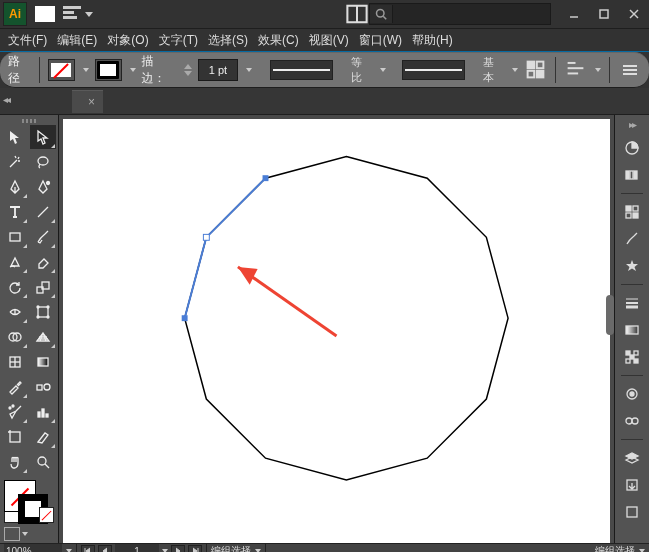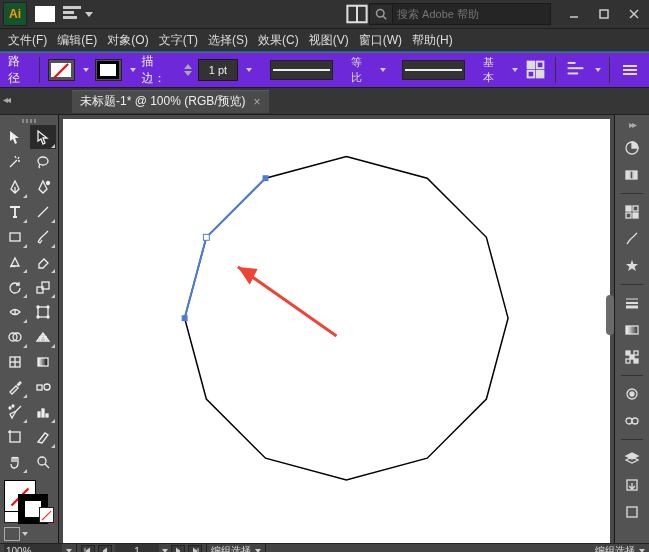--- a/index.html
+++ b/index.html
@@ -247,7 +247,6 @@
           <line x1="11" y1="11" x2="15" y2="15"></line>
         </svg>
     </div>
-    <input class="search-field" placeholder="搜索 Adobe 帮助" style="">
   </div>
   <div class="win-btns">
     <div class="win-btn">

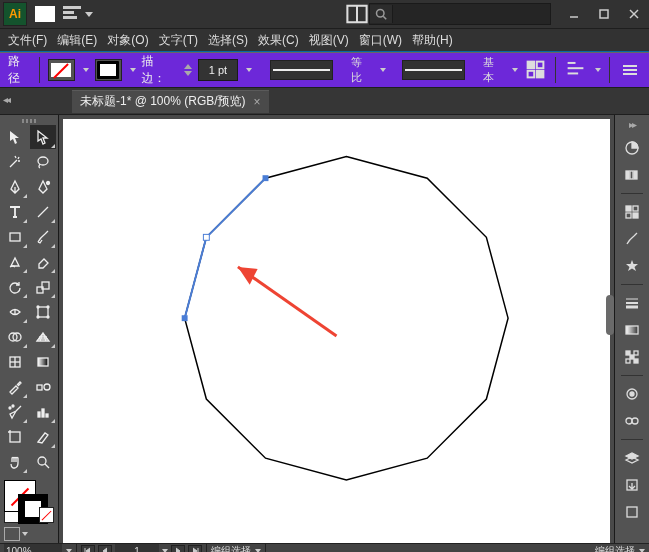--- a/index.html
+++ b/index.html
@@ -78,13 +78,14 @@
   .menubar span { font-size: 12px; color: #ddd; }
   .control-bar {
     height: 34px;
-    background: #6d28d9;
+    background: #737373;
     border-top:1px solid #666;
     border-bottom:1px solid #1e1e1e;
     display: flex;
     align-items: center;
     padding: 0 8px;
     gap: 6px;
+    border-radius: 15px;
   }
   .ctrl-label { color:#eee; font-size:12px;}
   .sep { width:1px;height:26px;background:#333;margin:0 2px;}

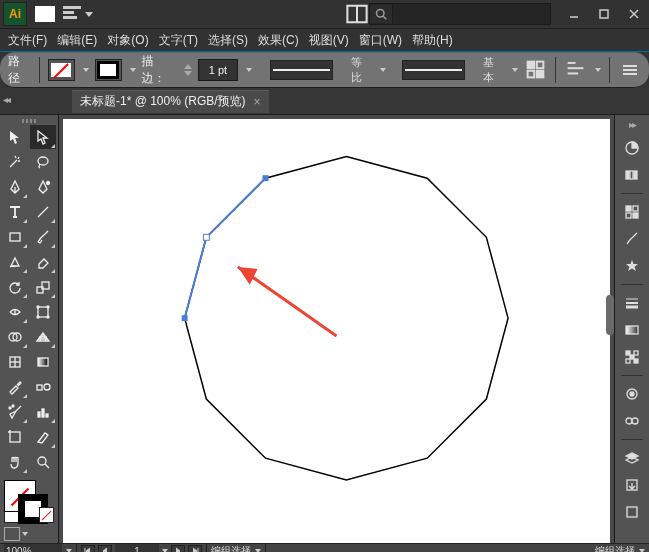--- a/index.html
+++ b/index.html
@@ -337,7 +337,6 @@
 <div class="tab-bar" style="position:relative;">
   <span class="double-chev">▸▸</span>
   <div class="tab">
-    <span>未标题-1* @ 100% (RGB/预览)</span>
     <span class="close-x">×</span>
   </div>
 </div>

